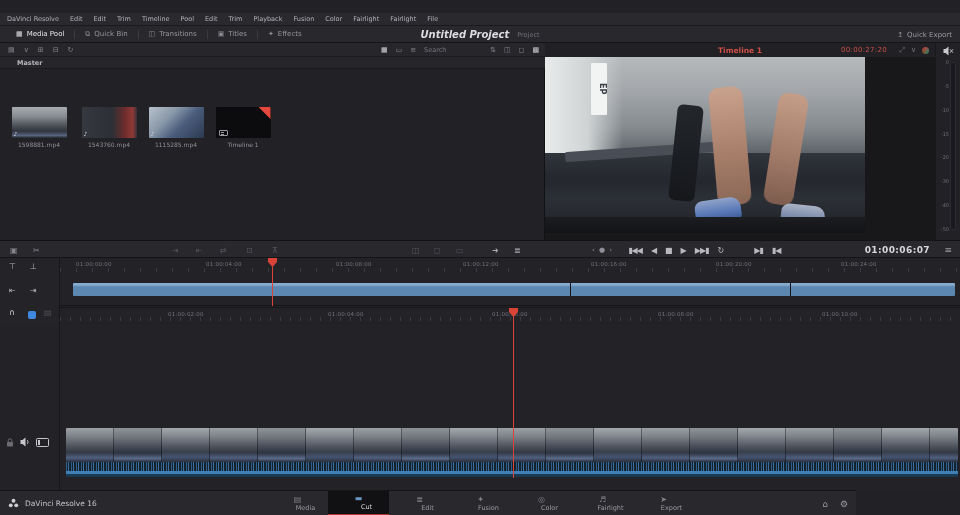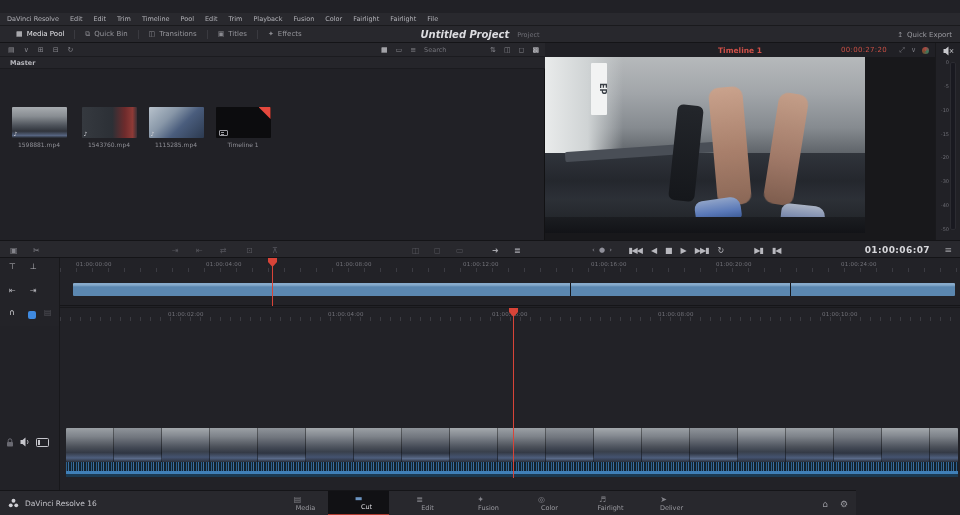--- a/index.html
+++ b/index.html
@@ -39,7 +39,7 @@
   .mp-right .bright { color:#d0d0d5; }
   .mp-search { background:transparent; border:none; outline:none; width:58px; font-size:6.5px; color:#c0c0c6; font-family:inherit; }
   .mp-search::placeholder { color:#74747b; }
-  .bin-bar { position:absolute; left:0; top:14px; width:545px; height:12px; background:#25252a; border-bottom:1px solid #1b1b1f; display:flex; align-items:center; padding-left:10px; }
+  .bin-bar { position:absolute; left:0; top:14px; width:545px; height:12px; background:#25252a; border-bottom:1px solid #1b1b1f; display:flex; align-items:center; padding-left:17px; }
   .bin-name { font-size:6.5px; font-weight:bold; color:#b8b8bе; color:#b8b8be; }
   .clips { position:absolute; left:0; top:26px; width:545px; height:171px; }
   .clip { position:absolute; width:58px; text-align:center; }

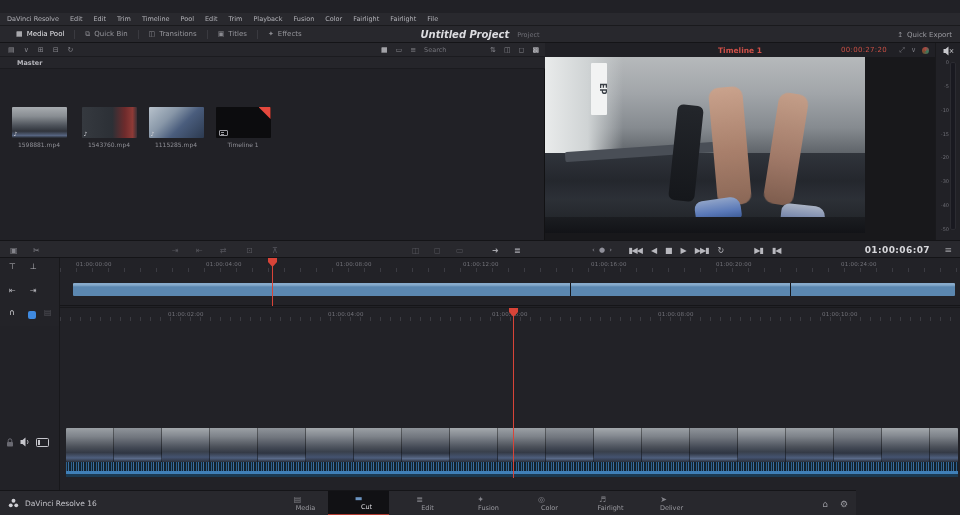--- a/index.html
+++ b/index.html
@@ -435,7 +435,7 @@
         </div>
         <div class="tab">
           <span class="t-ico">➤</span>
-          <span class="t-label">Deliver</span>
+          <span class="t-label">Export</span>
         </div>
       </div>
     <div class="bb-right">

